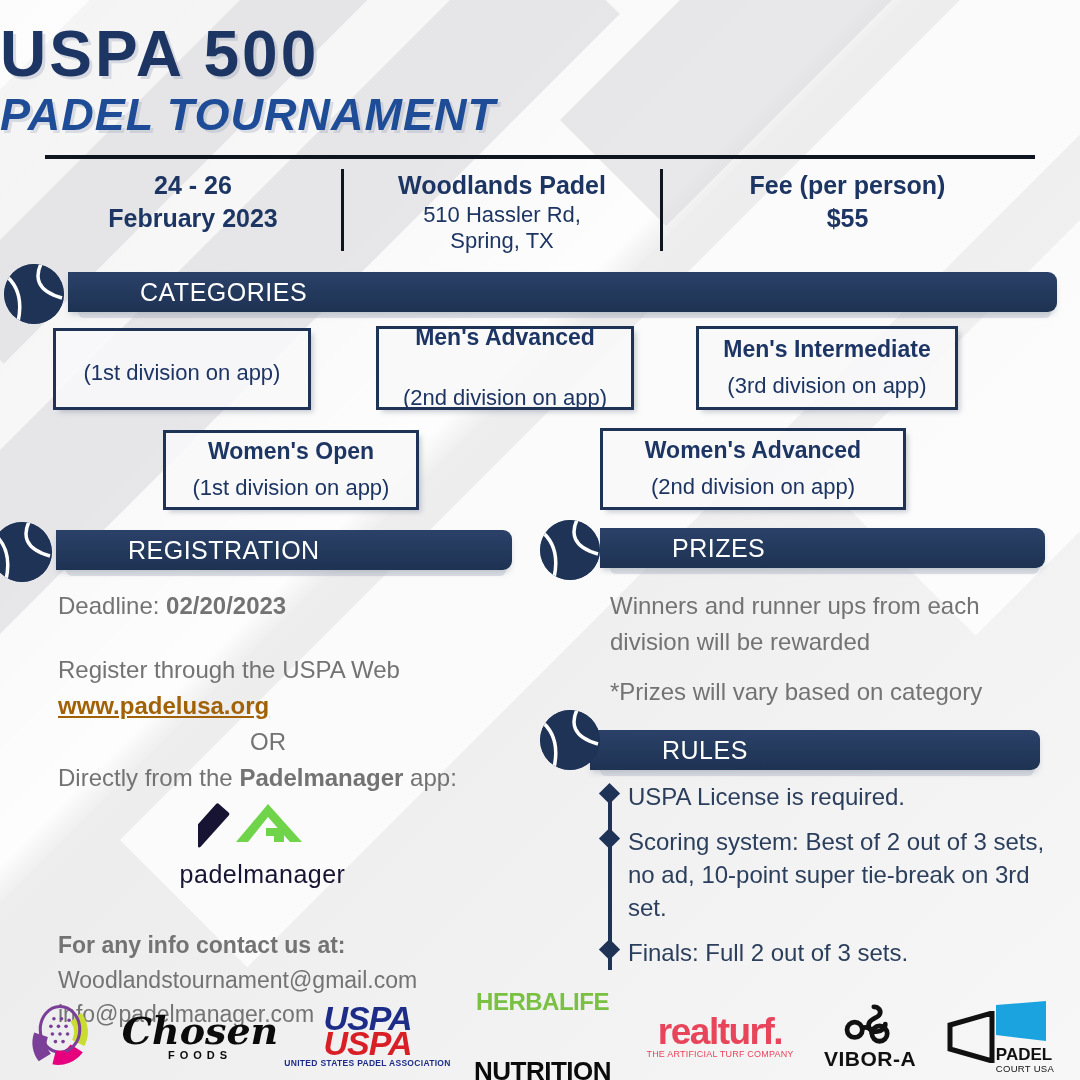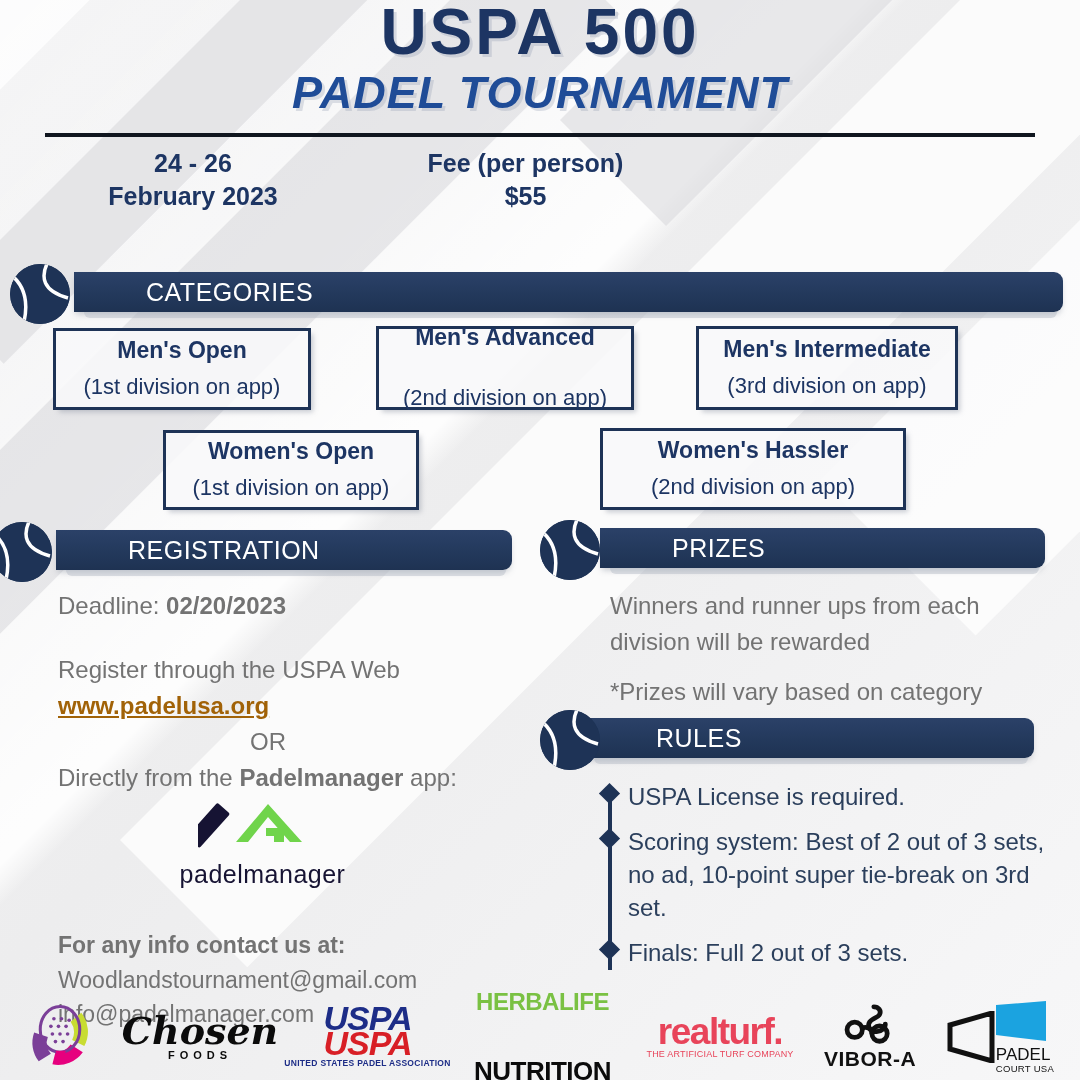--- a/index.html
+++ b/index.html
@@ -30,7 +30,7 @@
   .wrap { position: relative; z-index: 2; width: 1080px; height: 1080px; }
 
   
-  #title-block { text-align: center; }
+  #title-block { padding-top: 22px; }
   #main-title {
     font-size: 64px; font-weight: bold; letter-spacing: 3px;
     color: #1d3563;

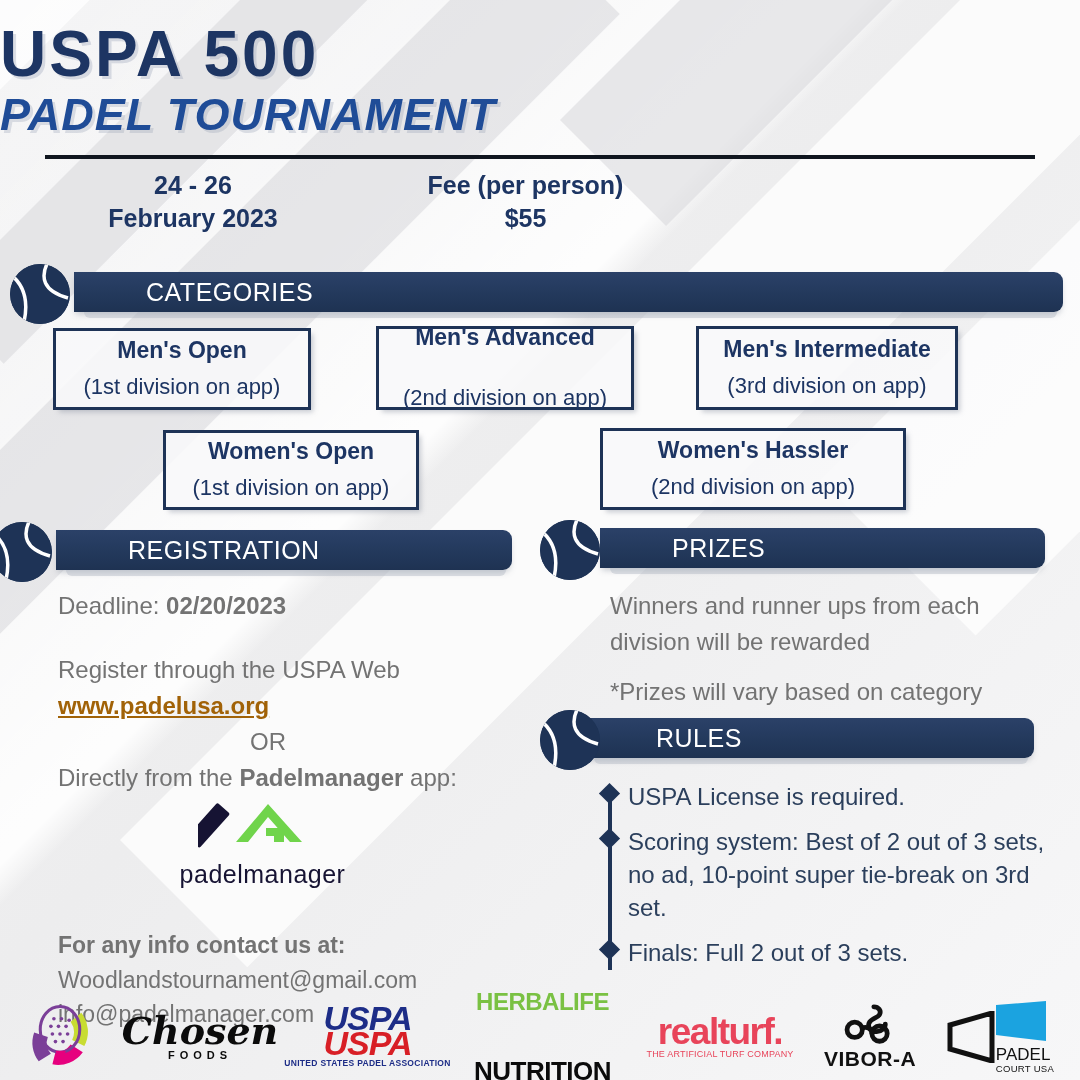--- a/index.html
+++ b/index.html
@@ -169,6 +169,11 @@
     <div class="info-cell date">
       <div class="info-strong">24 - 26</div>
       <div class="info-strong">February 2023</div>
+    </div>
+    <div class="info-cell venue">
+      <div class="info-strong">Woodlands Padel</div>
+      <div class="info-normal">510 Hassler Rd,</div>
+      <div class="info-normal">Spring, TX</div>
     </div>
     <div class="info-cell fee">
       <div class="info-strong">Fee (per person)</div>

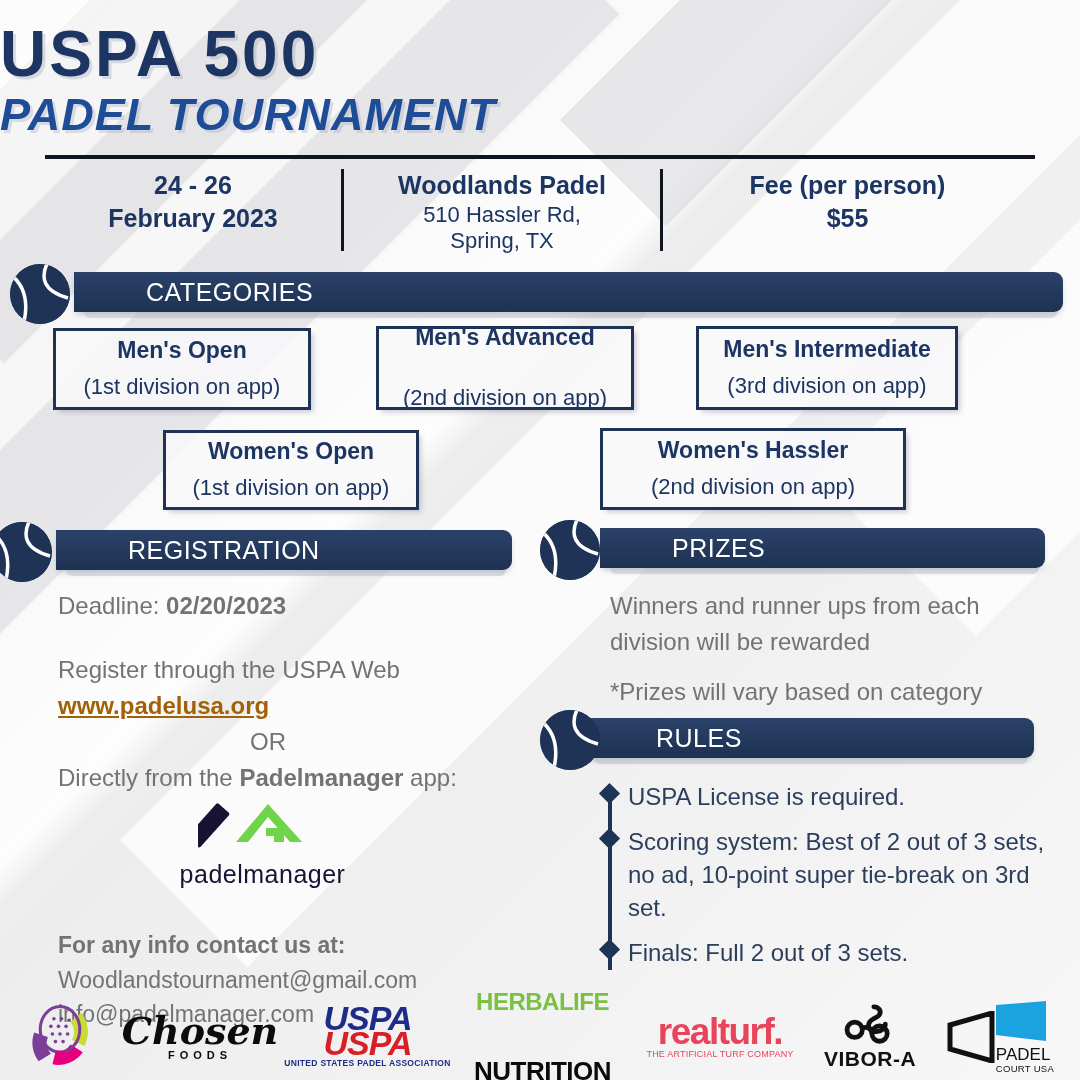--- a/index.html
+++ b/index.html
@@ -181,7 +181,7 @@
     </div>
   </div>
 
-  <div class="sec-head" style="position:absolute; left:18px; top:272px; width:1045px;">
+  <div class="sec-head" style="position:absolute; left:12px; top:272px; width:1045px;">
     <div class="ball" style="left:-8px;">
       <svg width="60" height="60" viewBox="0 0 60 60">
         <circle cx="30" cy="30" r="30" fill="#1e3356"></circle>

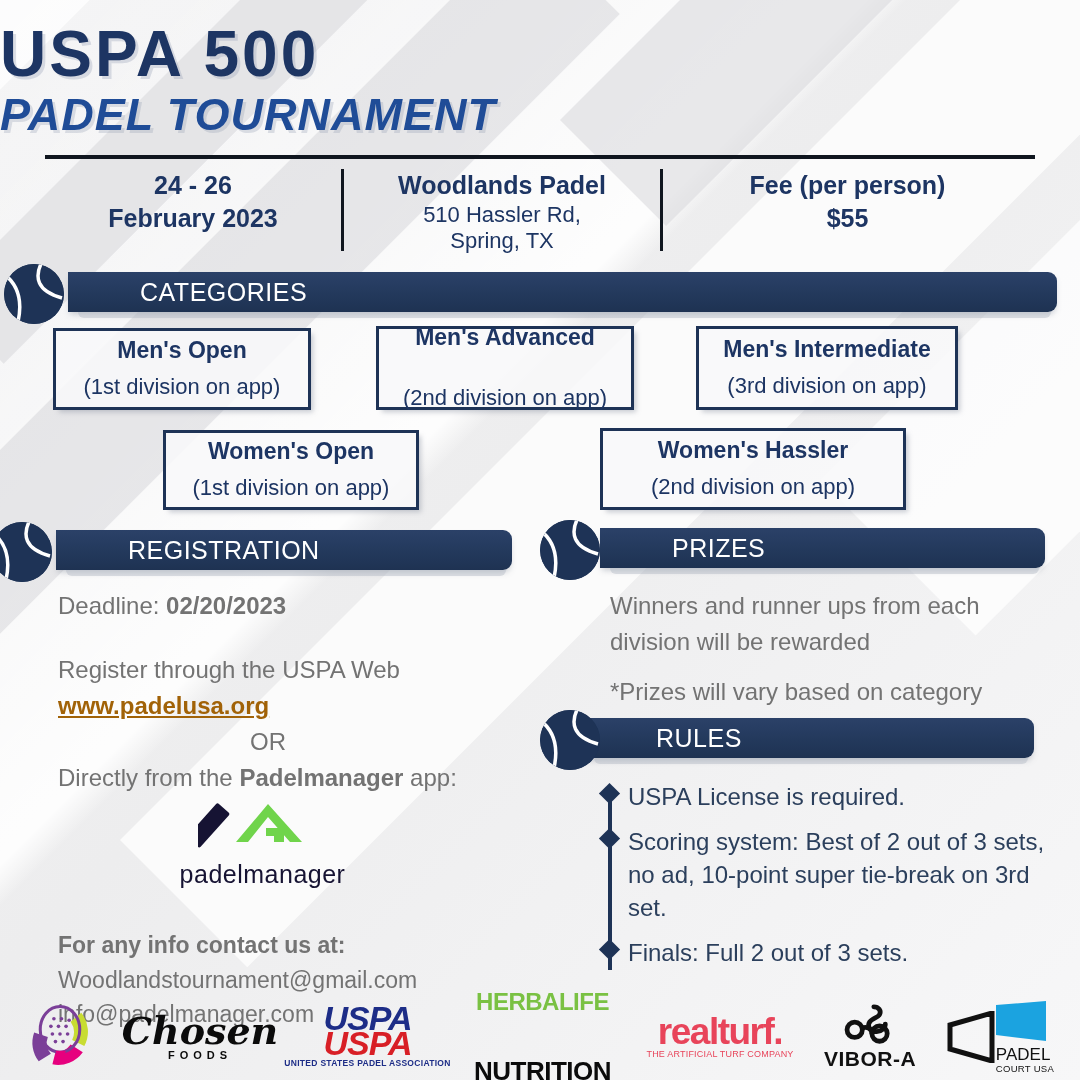--- a/index.html
+++ b/index.html
@@ -195,7 +195,6 @@
   </div>
 
   <div class="cat-box" style="left:53px;  top:328px; width:258px; height:82px;">
-    <div class="cat-title">Men's Open</div>
     <div class="cat-sub">(1st division on app)</div>
   </div>
   <div class="cat-box" style="left:376px; top:326px; width:258px; height:84px;gap:24px;">

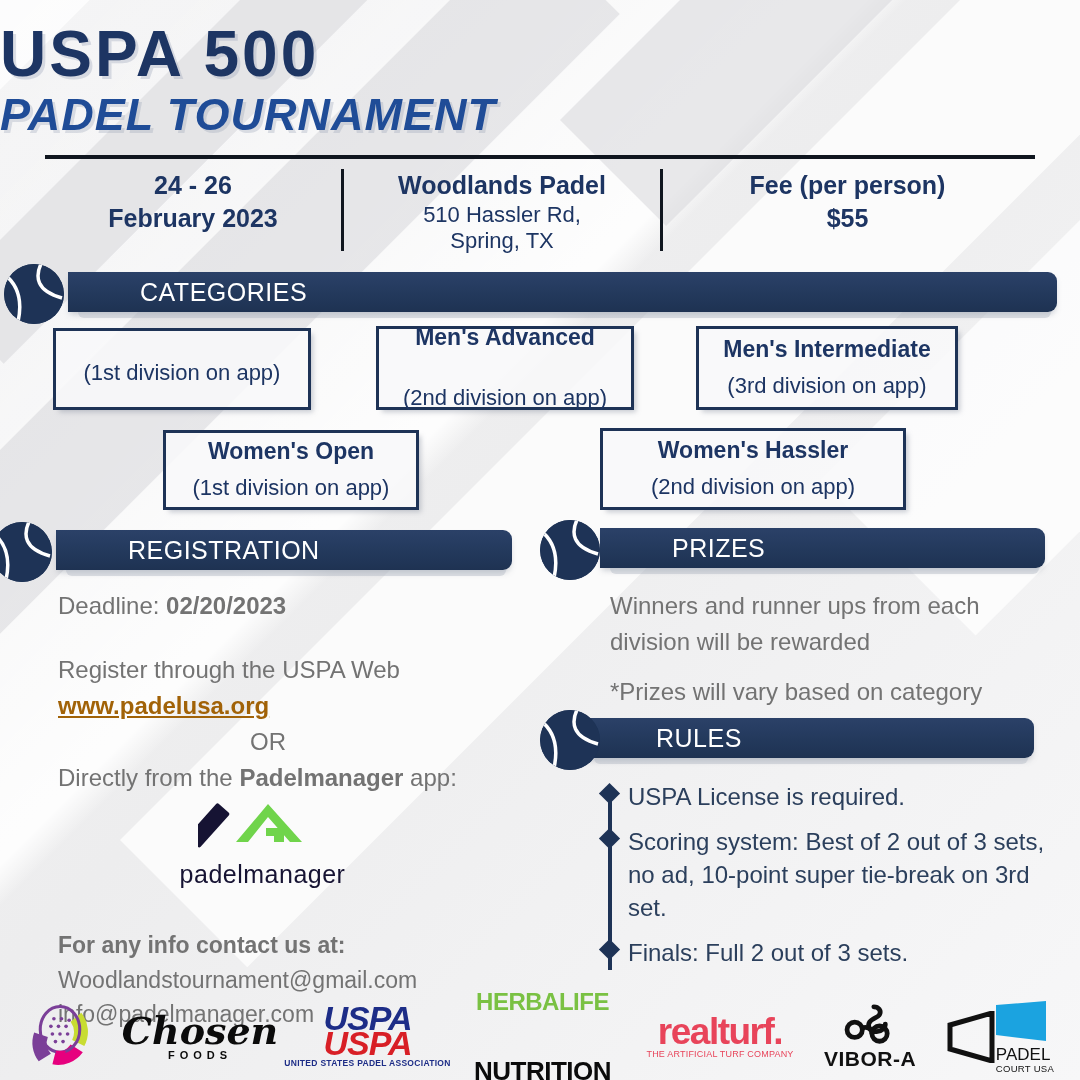--- a/index.html
+++ b/index.html
@@ -210,7 +210,7 @@
     <div class="cat-sub">(1st division on app)</div>
   </div>
   <div class="cat-box" style="left:600px; top:428px; width:306px; height:82px;">
-    <div class="cat-title">Women's Hassler</div>
+    <div class="cat-title">Women's Advanced</div>
     <div class="cat-sub">(2nd division on app)</div>
   </div>
 

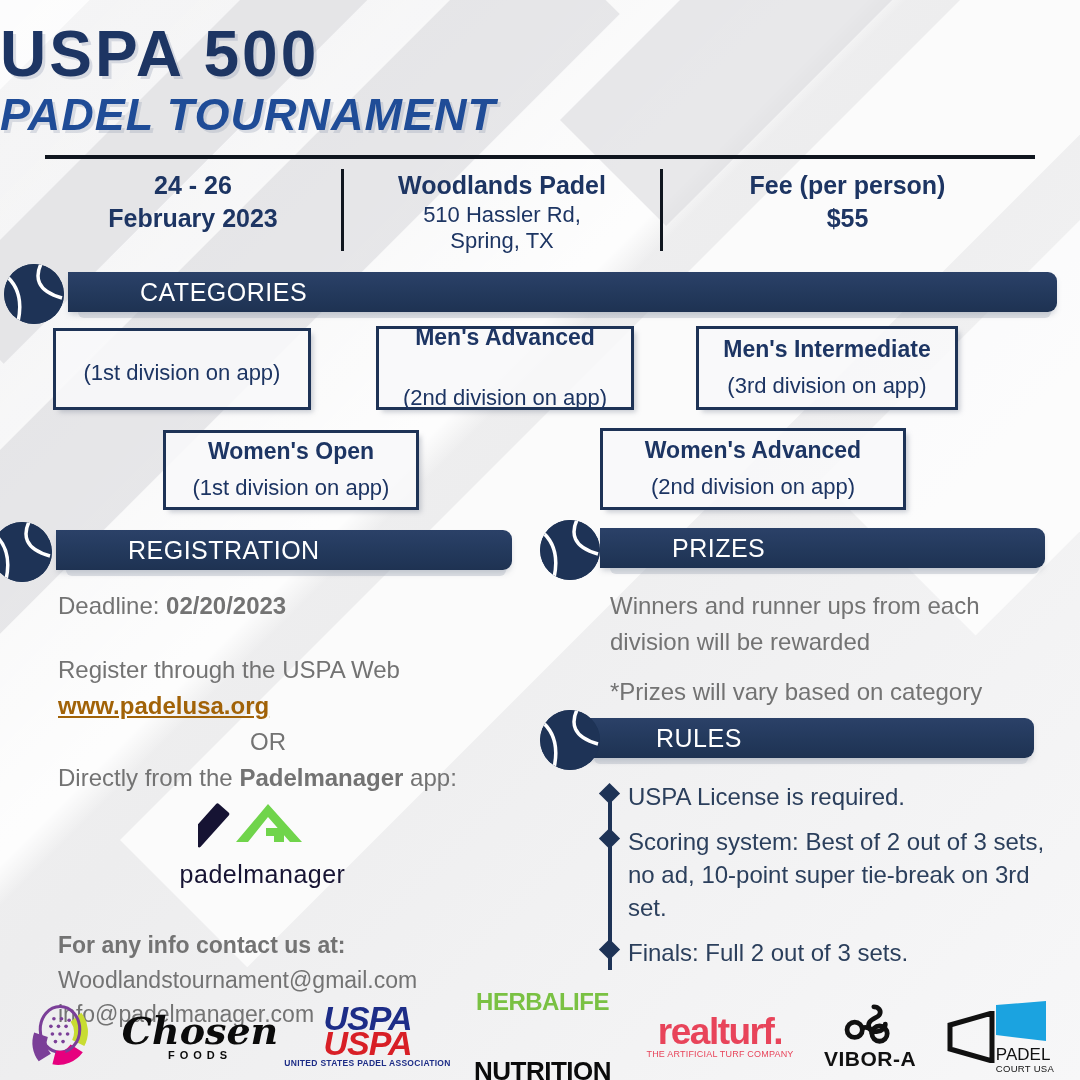--- a/index.html
+++ b/index.html
@@ -281,7 +281,7 @@
         <path d="M 40 -6 Q 22 24 58 34" stroke="#fff" stroke-width="3.5" fill="none"></path>
       </svg>
     </div>
-    <div class="sec-bar" style="left:44px; width:450px;">
+    <div class="sec-bar" style="left:50px; width:450px;margin-top:12px;">
       <span class="sec-label">RULES</span>
     </div>
   </div>

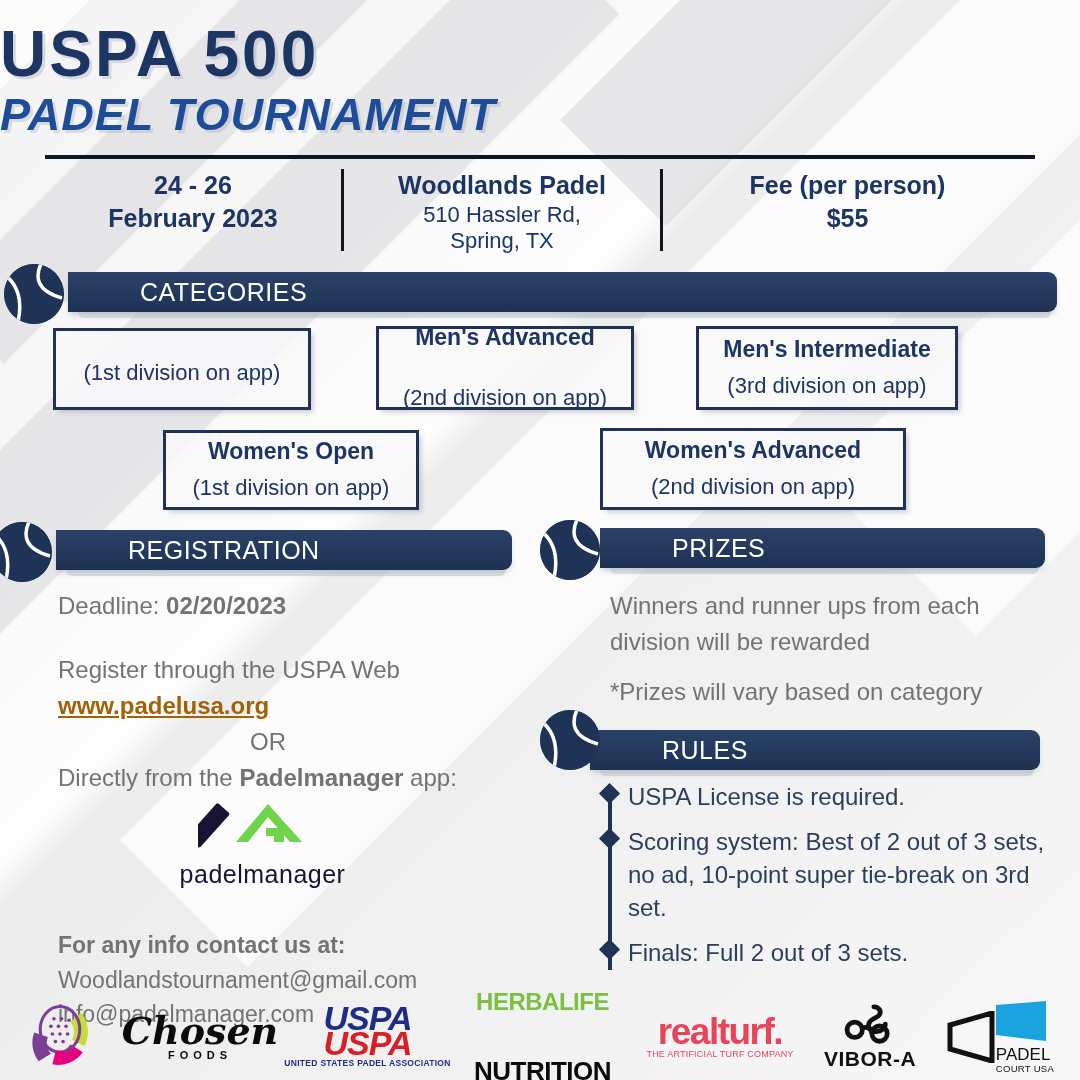--- a/index.html
+++ b/index.html
@@ -142,7 +142,7 @@
   .rt-sub  { color: #e8445a; font-size: 9px; letter-spacing: .2px; }
   .vb-word { color: #111; font-size: 21px; font-weight: bold; letter-spacing: .5px; }
   .pc-text { text-align: left; }
-  .pc-a { font-size: 17px; font-weight: normal; color: #111; line-height: 1; }
+  .pc-a { font-size: 17px; font-weight: bold; color: #111; line-height: 1; }
   .pc-b { font-size: 9.5px; color: #111; letter-spacing: .3px; }
 </style>
 </head>

